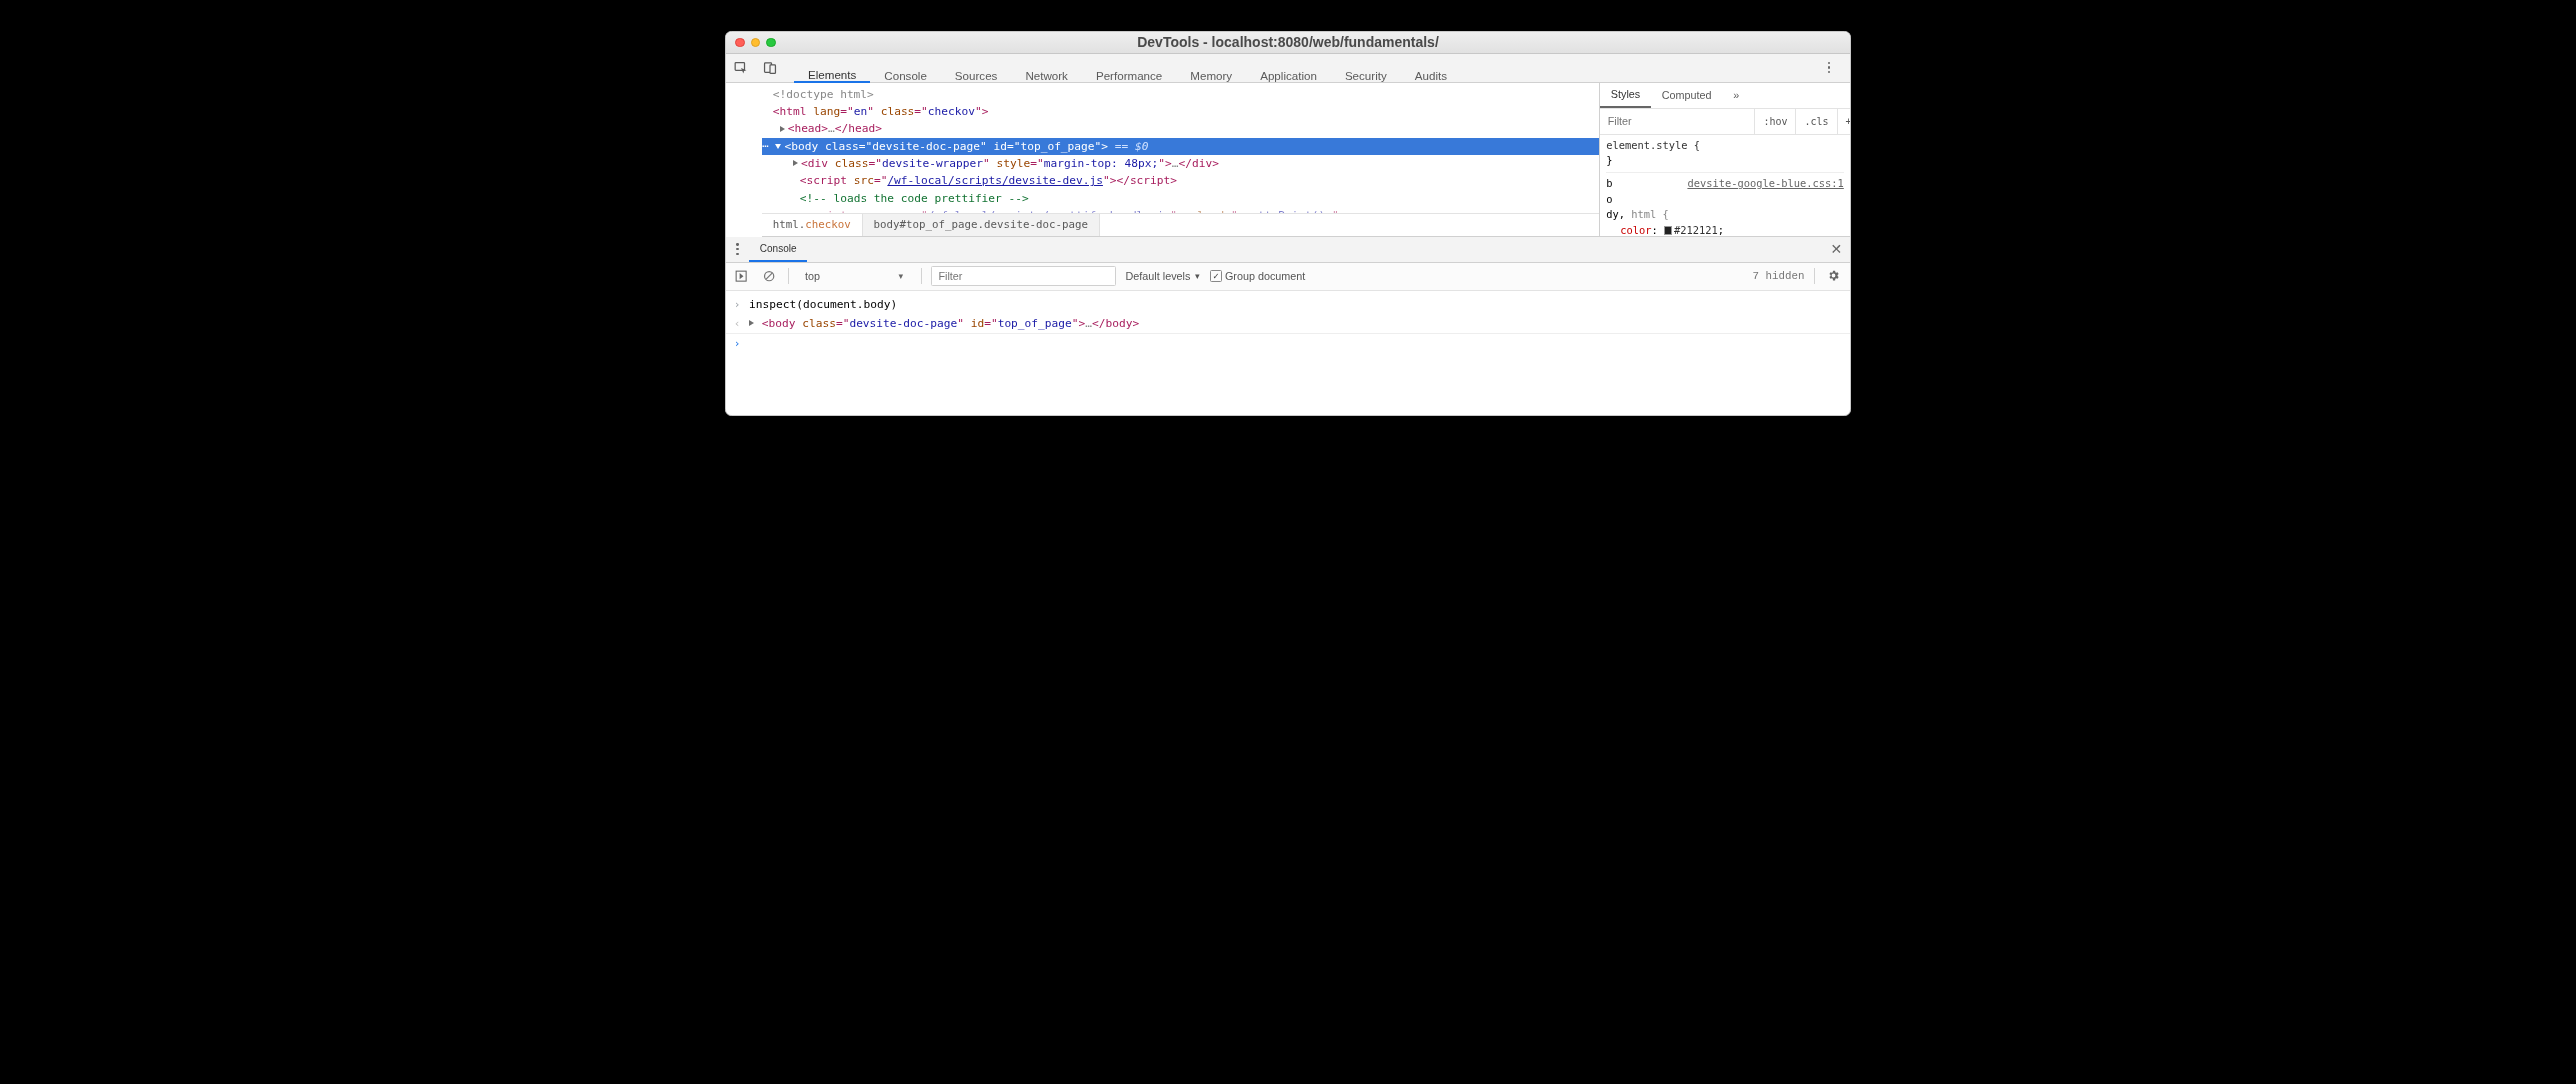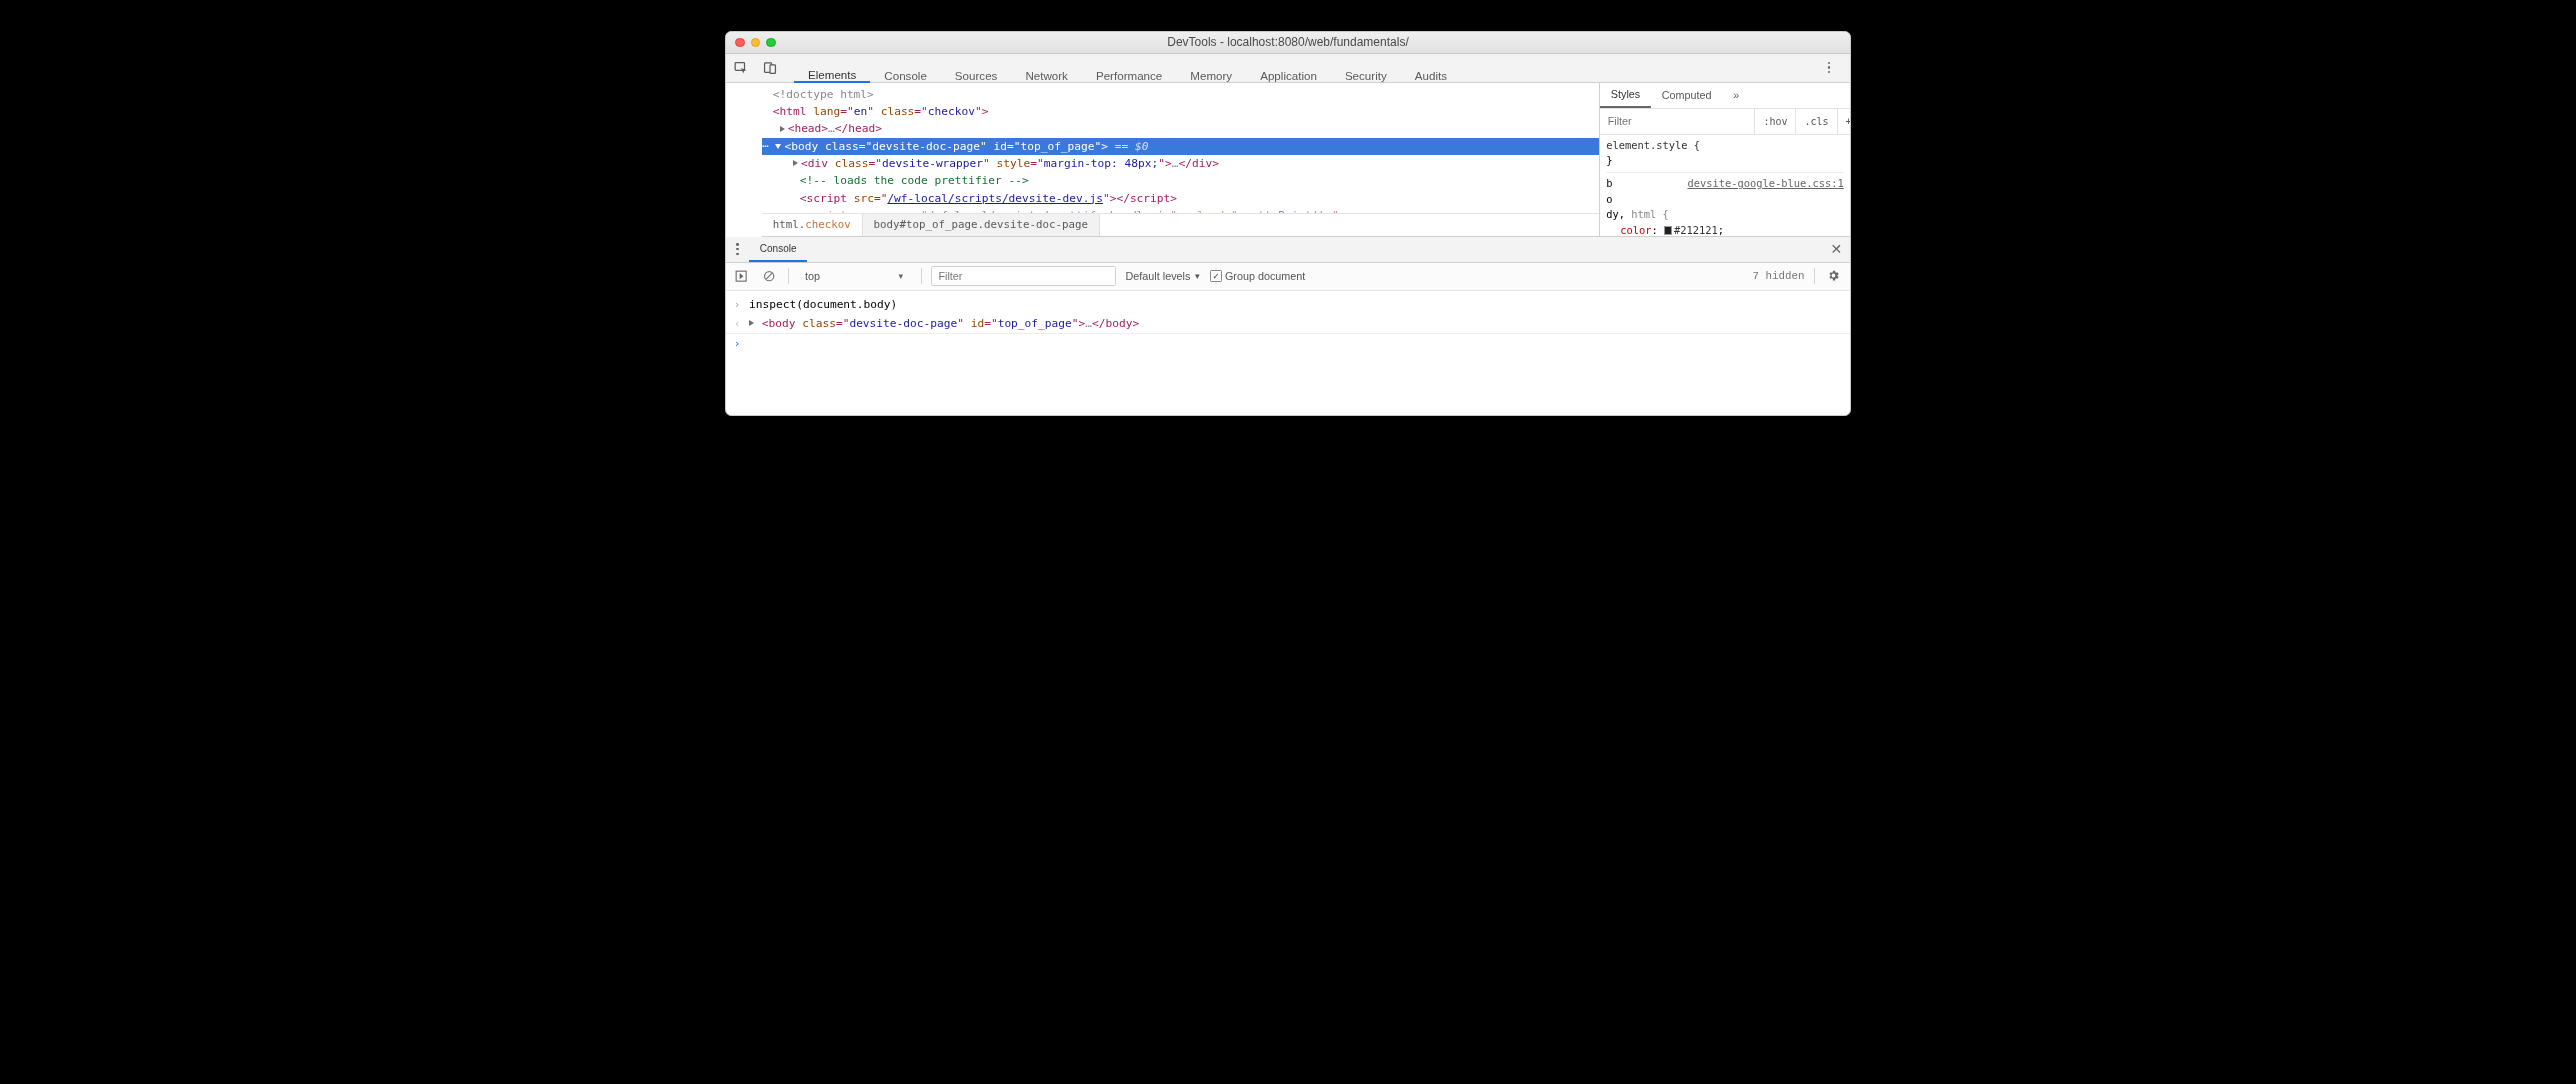--- a/index.html
+++ b/index.html
@@ -37,7 +37,7 @@
   .tl.green  { background: #28c840; border: 0.8px solid #1aab29; }
   .titlebar-title {
     position: absolute; left: 0; right: 0; text-align: center;
-    font-size: 12px; color: #4a4a4a;
+    font-size: 14px; color: #4a4a4a; font-weight: bold;
   }
   
   .toolbar {

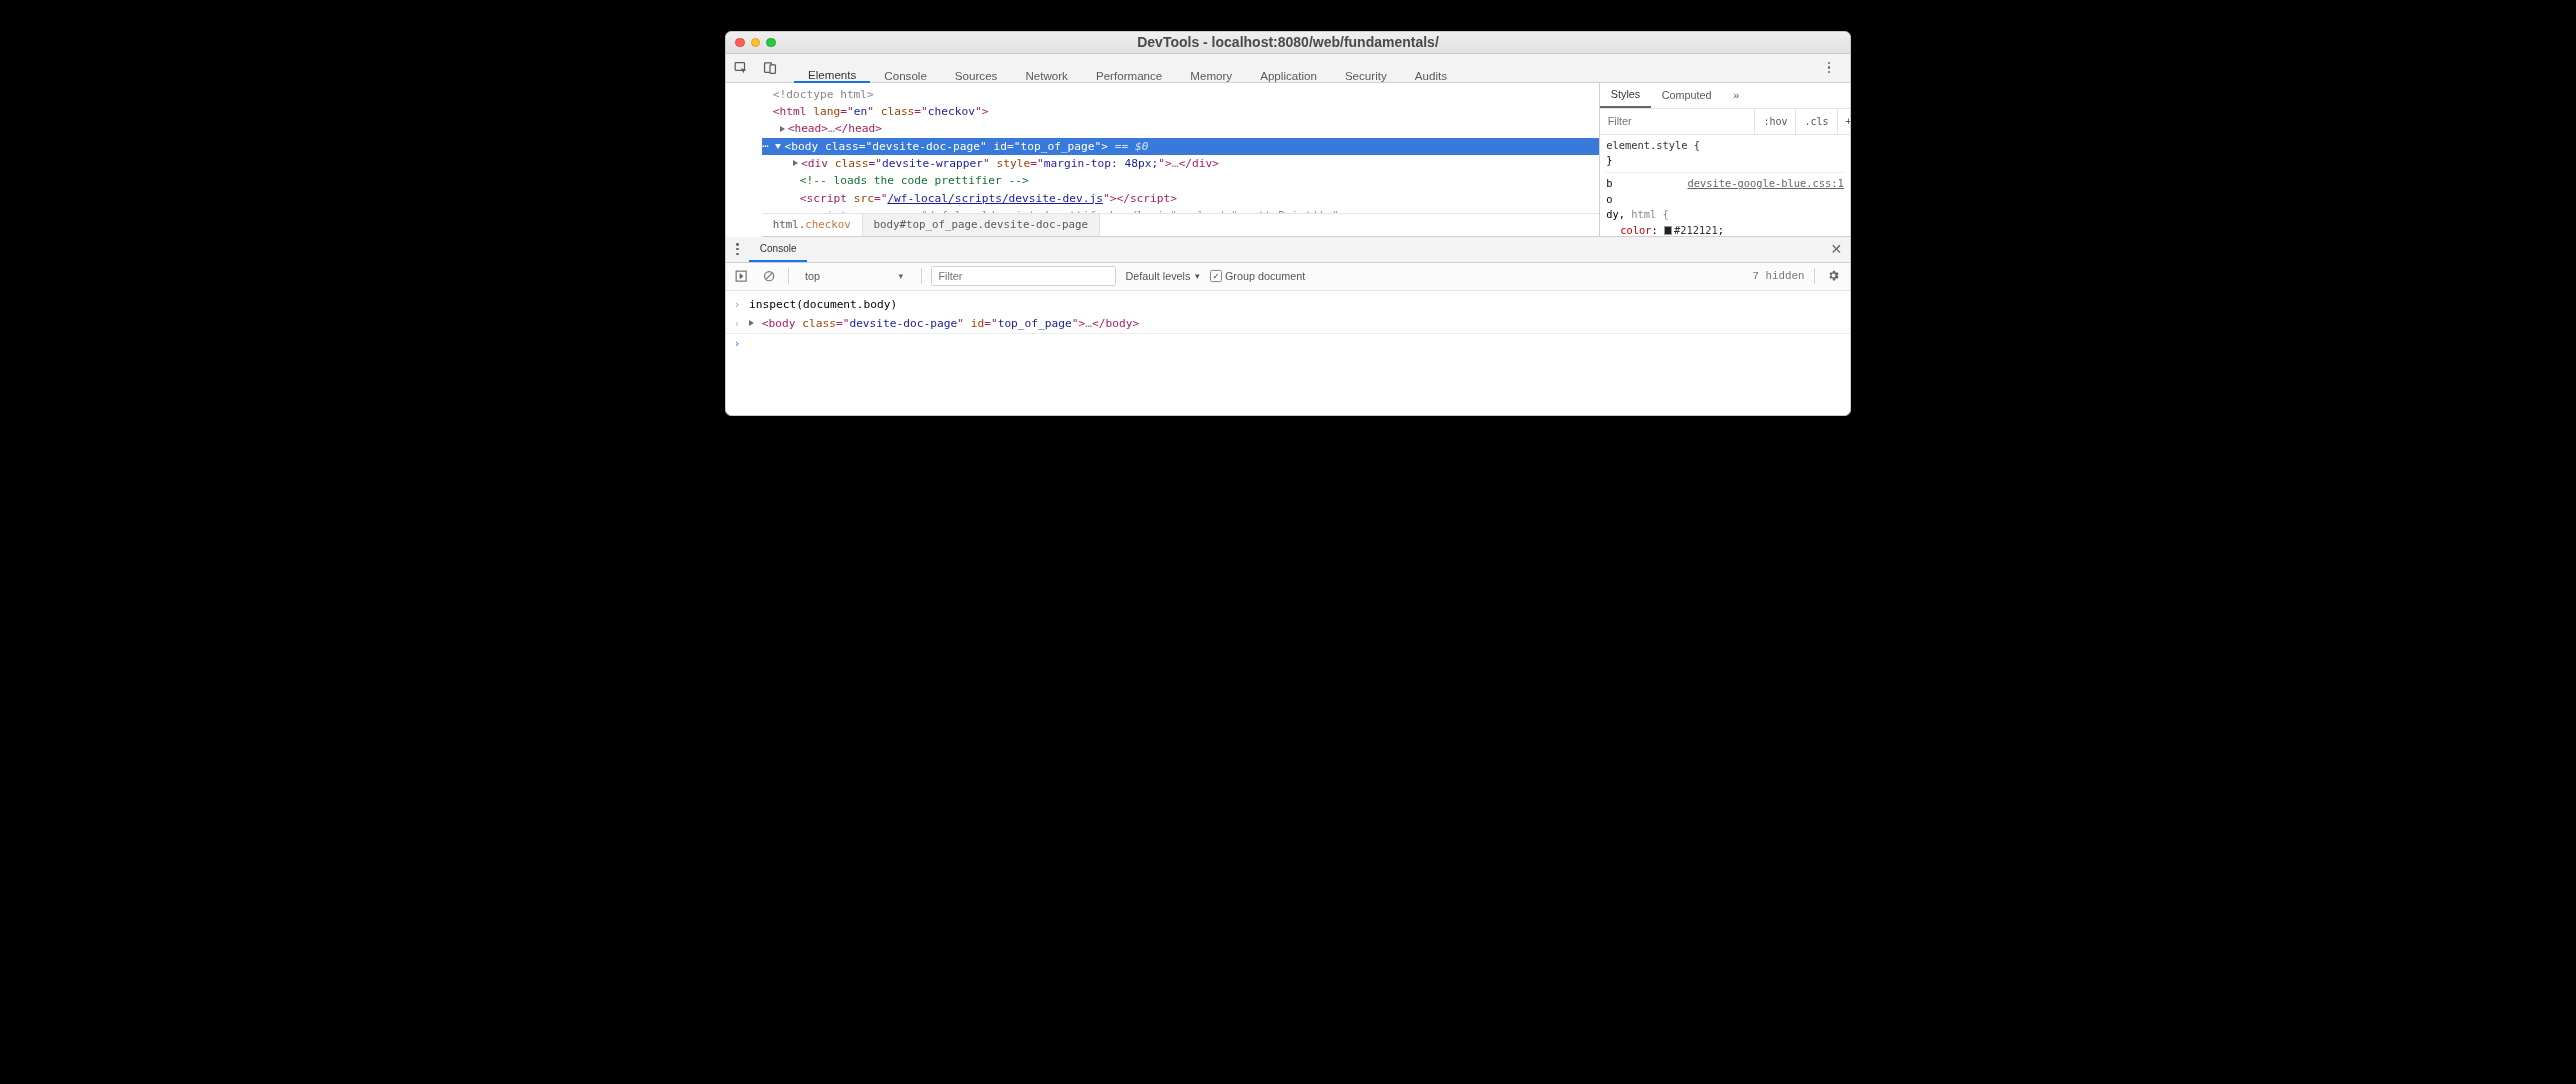--- a/index.html
+++ b/index.html
@@ -218,8 +218,8 @@
         <div class="dom-line"> <span class="tri right dark"></span><span class="p">&lt;</span><span class="t">head</span><span class="p">&gt;</span><span class="gray">…</span><span class="p">&lt;/</span><span class="t">head</span><span class="p">&gt;</span></div>
         <div class="dom-line sel"><span class="gut">⋯ </span><span class="tri down"></span><span class="p">&lt;</span><span class="t">body</span> <span class="a">class</span><span class="p">="</span><span class="v">devsite-doc-page</span><span class="p">"</span> <span class="a">id</span><span class="p">="</span><span class="v">top_of_page</span><span class="p">"&gt;</span> <span class="eq0">== $0</span></div>
         <div class="dom-line">   <span class="tri right dark"></span><span class="p">&lt;</span><span class="t">div</span> <span class="a">class</span><span class="p">="</span><span class="v">devsite-wrapper</span><span class="p">"</span> <span class="a">style</span><span class="p">="</span><span class="v">margin-top: 48px;</span><span class="p">"&gt;</span><span class="gray">…</span><span class="p">&lt;/</span><span class="t">div</span><span class="p">&gt;</span></div>
+        <div class="dom-line">    <span class="p">&lt;</span><span class="t">script</span> <span class="a">src</span><span class="p">="</span><span class="lk">/wf-local/scripts/devsite-dev.js</span><span class="p">"&gt;&lt;/</span><span class="t">script</span><span class="p">&gt;</span></div>
         <div class="dom-line">    <span class="cm">&lt;!--<span> loads the code prettifier </span>--&gt;</span></div>
-        <div class="dom-line">    <span class="p">&lt;</span><span class="t">script</span> <span class="a">src</span><span class="p">="</span><span class="lk">/wf-local/scripts/devsite-dev.js</span><span class="p">"&gt;&lt;/</span><span class="t">script</span><span class="p">&gt;</span></div>
         <div class="dom-line" style="opacity:.55">    <span class="p">&lt;</span><span class="t">script</span> <span class="a">async</span> <span class="a">src</span><span class="p">="</span><span class="lk">/wf-local/scripts/prettify-bundle.js</span><span class="p">"</span> <span class="a">onload</span><span class="p">="</span><span class="v">prettyPrint();</span><span class="p">"&gt;</span></div>
       </div>
       <div class="crumbs">

